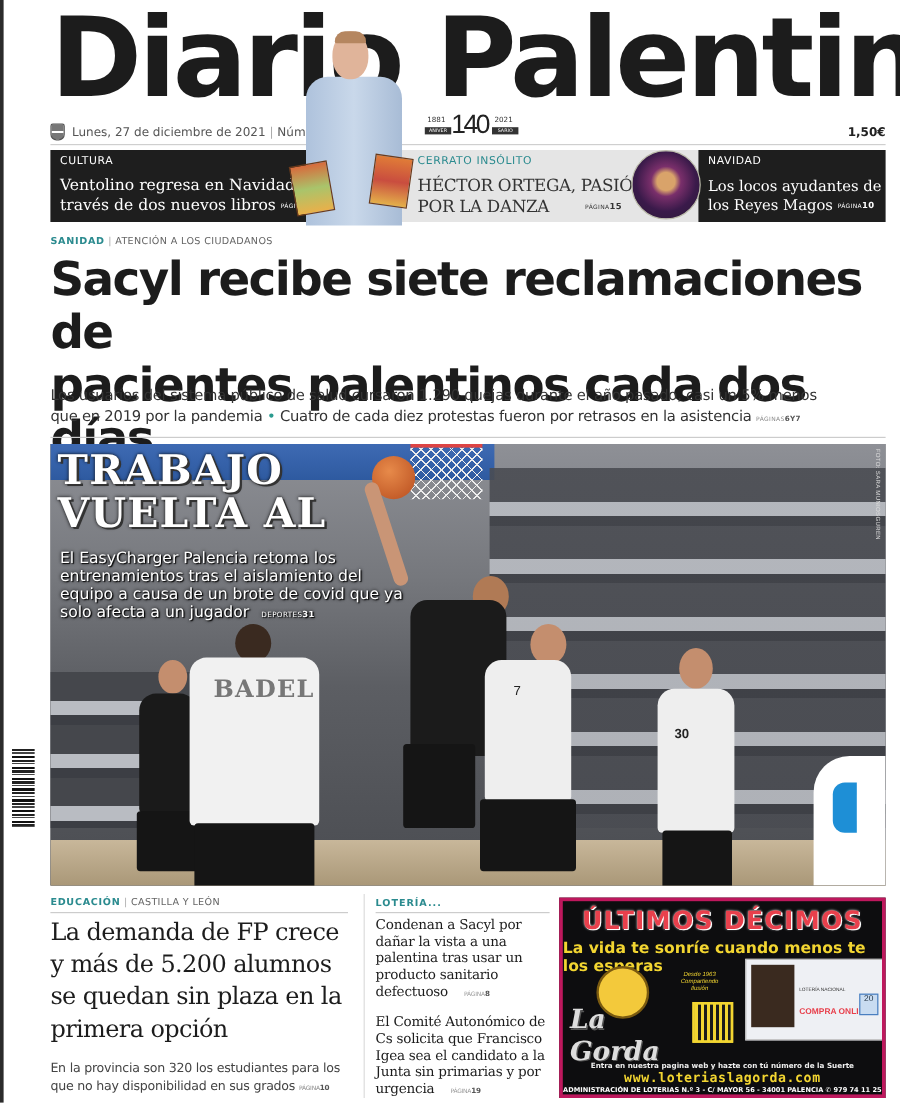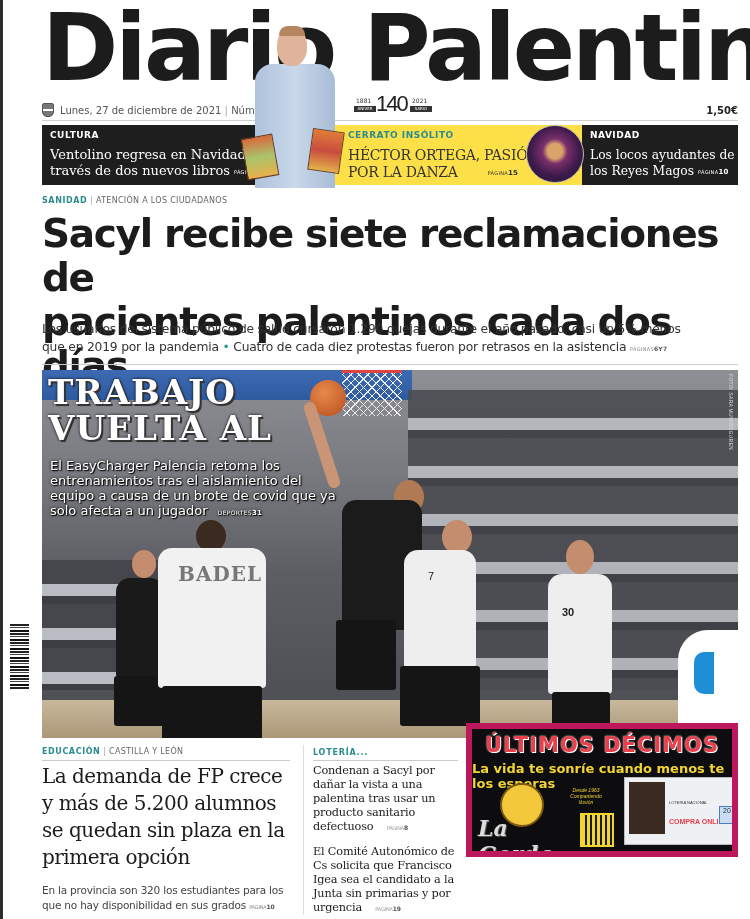--- a/index.html
+++ b/index.html
@@ -32,7 +32,7 @@
   .teaser { position: absolute; top: 0; height: 60px; }
   .teaser.dark { background: #1e1e1e; color: #fff; }
   .teaser.light { background: #fde047; color: #2a2a2a; }
-  .t-kicker { position: absolute; left: 8px; top: 5px; font-family: "DejaVu Sans", sans-serif; font-weight: bold; font-size: 9px; letter-spacing: 0.5px; }
+  .t-kicker { position: absolute; left: 8px; top: 5px; font-family: "DejaVu Sans", sans-serif; font-weight: normal; font-size: 9px; letter-spacing: 0.5px; }
   .t-head { position: absolute; left: 8px; top: 22px; font-family: "DejaVu Serif", serif; font-size: 13px; line-height: 16px; }
   .t-page { font-family: "DejaVu Sans", sans-serif; font-size: 5px; letter-spacing: .3px; vertical-align: middle; margin-left: 4px; }
   .t-page b { font-size: 7px; }

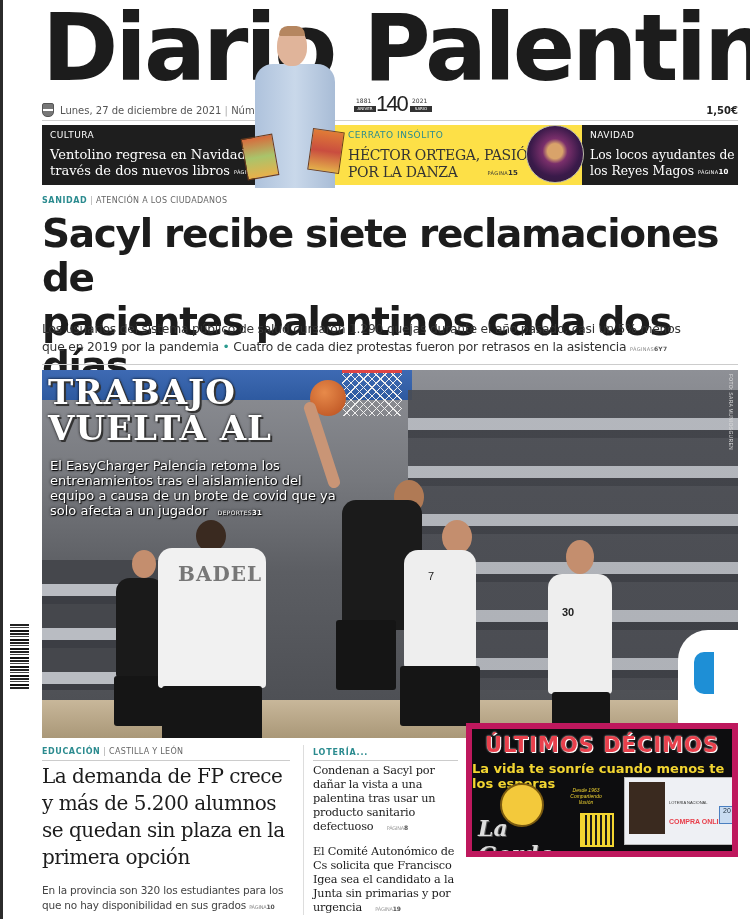--- a/index.html
+++ b/index.html
@@ -31,7 +31,7 @@
   .teasers { position: absolute; left: 42px; top: 125px; width: 696px; height: 60px; }
   .teaser { position: absolute; top: 0; height: 60px; }
   .teaser.dark { background: #1e1e1e; color: #fff; }
-  .teaser.light { background: #fde047; color: #2a2a2a; }
+  .teaser.light { background: #e5e5e5; color: #2a2a2a; }
   .t-kicker { position: absolute; left: 8px; top: 5px; font-family: "DejaVu Sans", sans-serif; font-weight: normal; font-size: 9px; letter-spacing: 0.5px; }
   .t-head { position: absolute; left: 8px; top: 22px; font-family: "DejaVu Serif", serif; font-size: 13px; line-height: 16px; }
   .t-page { font-family: "DejaVu Sans", sans-serif; font-size: 5px; letter-spacing: .3px; vertical-align: middle; margin-left: 4px; }

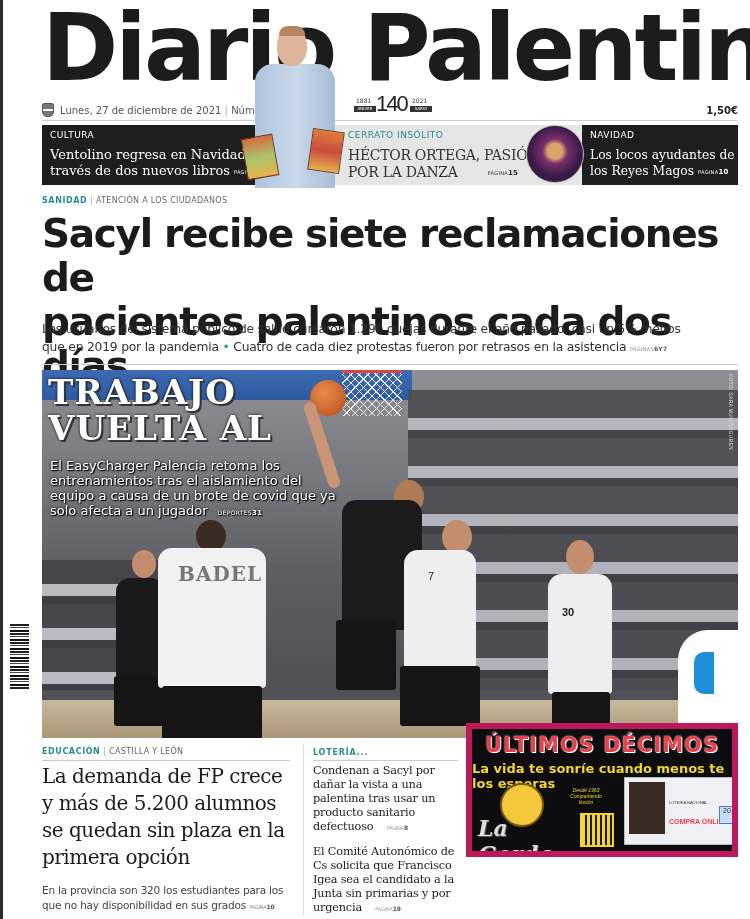--- a/index.html
+++ b/index.html
@@ -90,7 +90,7 @@
   .adem-item .pg b { font-size: 6px; color: #555; }
 
   
-  .ad { position: absolute; left: 466px; top: 723px; width: 272px; height: 134px; background: #0d0d0f; border: 6px solid #be185d; overflow: hidden; }
+  .ad { position: absolute; left: 466px; top: 748px; width: 272px; height: 167px; background: #0d0d0f; border: 3px solid #be185d; overflow: hidden; }
   .ad-title { position: absolute; left: 0; top: 4px; width: 100%; text-align: center; font-family: "DejaVu Sans", sans-serif; font-weight: bold; font-size: 21px; color: #e8404c; letter-spacing: 1px; text-shadow: 0 0 2px #fff, 1px 1px 0 #fff; }
   .ad-tag { position: absolute; left: 0; top: 32px; width: 100%; text-align: left; font-family: "DejaVu Sans", sans-serif; font-weight: bold; font-size: 13px; color: #f2d531; }
   .ad-logo { position: absolute; left: 6px; top: 50px; width: 90px; height: 70px; }

